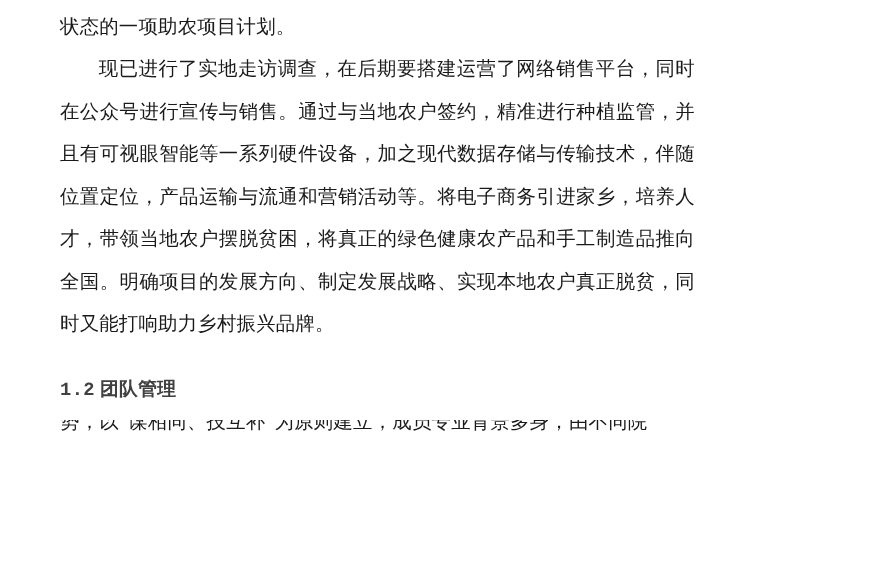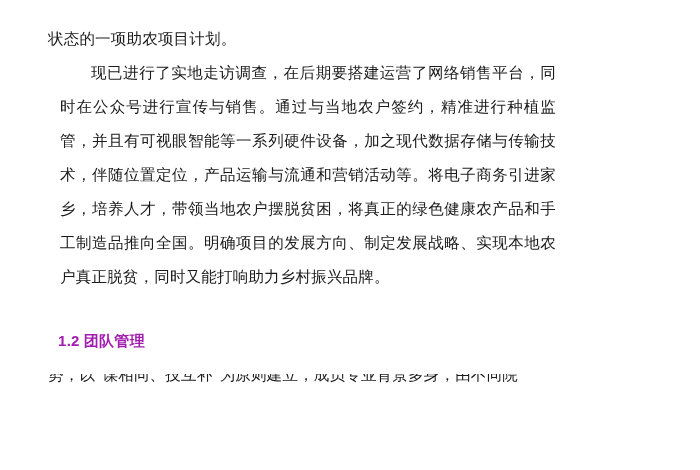--- a/index.html
+++ b/index.html
@@ -19,7 +19,7 @@
     height: 470px;
     background: #ffffff;
     box-sizing: border-box;
-    padding: 18px 48px;
+    padding: 0 48px;
   }
   .body-text {
     font-family: "DejaVu Sans", "Liberation Sans", sans-serif;

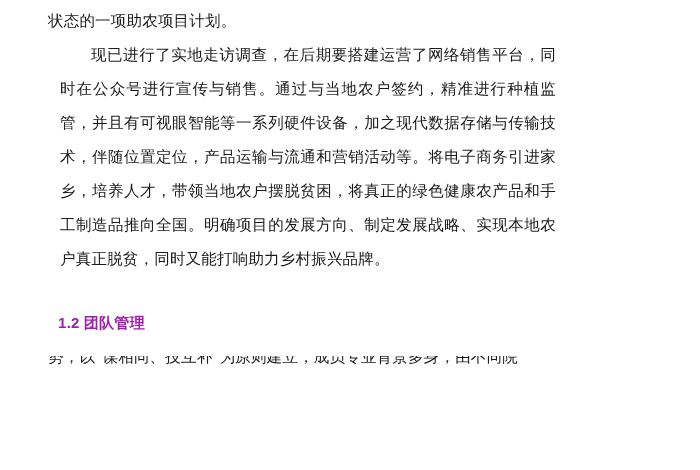--- a/index.html
+++ b/index.html
@@ -33,7 +33,6 @@
   }
   .para-indent {
     text-indent: 2em;
-    margin-left: 12px;
   }
   .first-line {
     margin-top: 0;

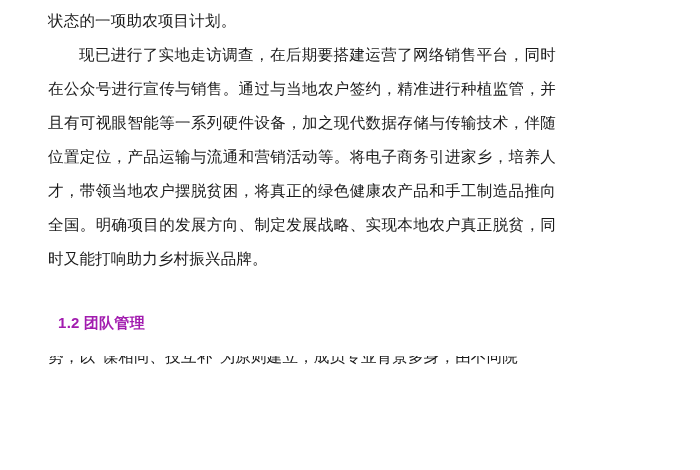--- a/index.html
+++ b/index.html
@@ -39,12 +39,12 @@
     padding-top: 4px;
   }
   .heading {
-    font-family: Liberation Sans, sans-serif;
+    font-family: Liberation Mono, monospace;
     font-size: 15px;
     font-weight: bold;
-    color: #a21caf;
+    color: #404040;
     line-height: 30px;
-    margin: 10px;
+    margin: 0;
     padding-top: 22px;
     padding-bottom: 8px;
     letter-spacing: 0.3px;

